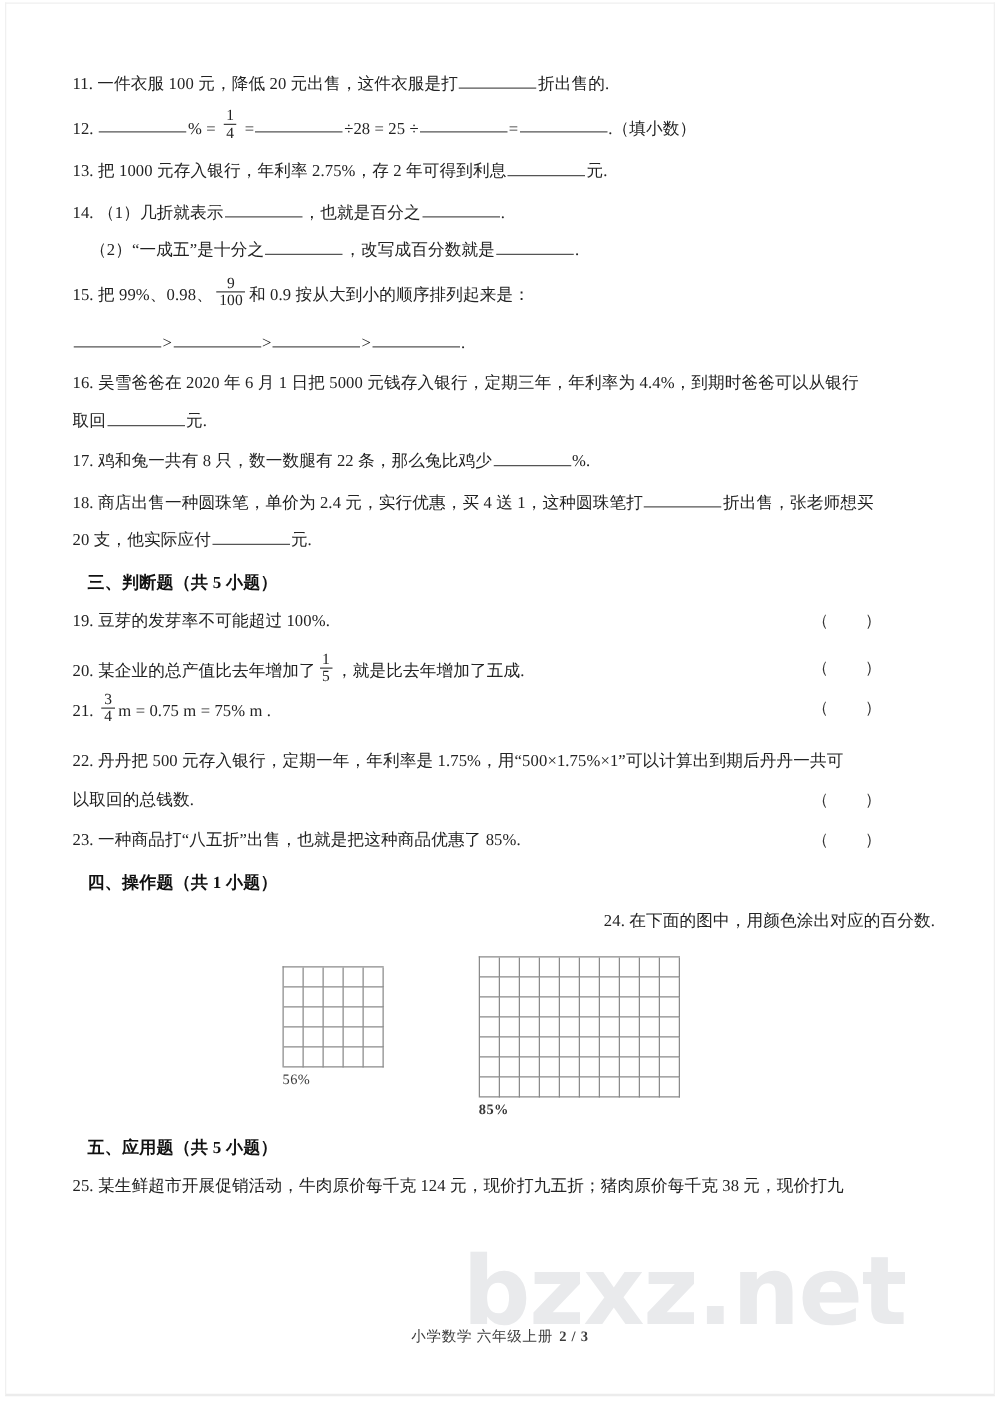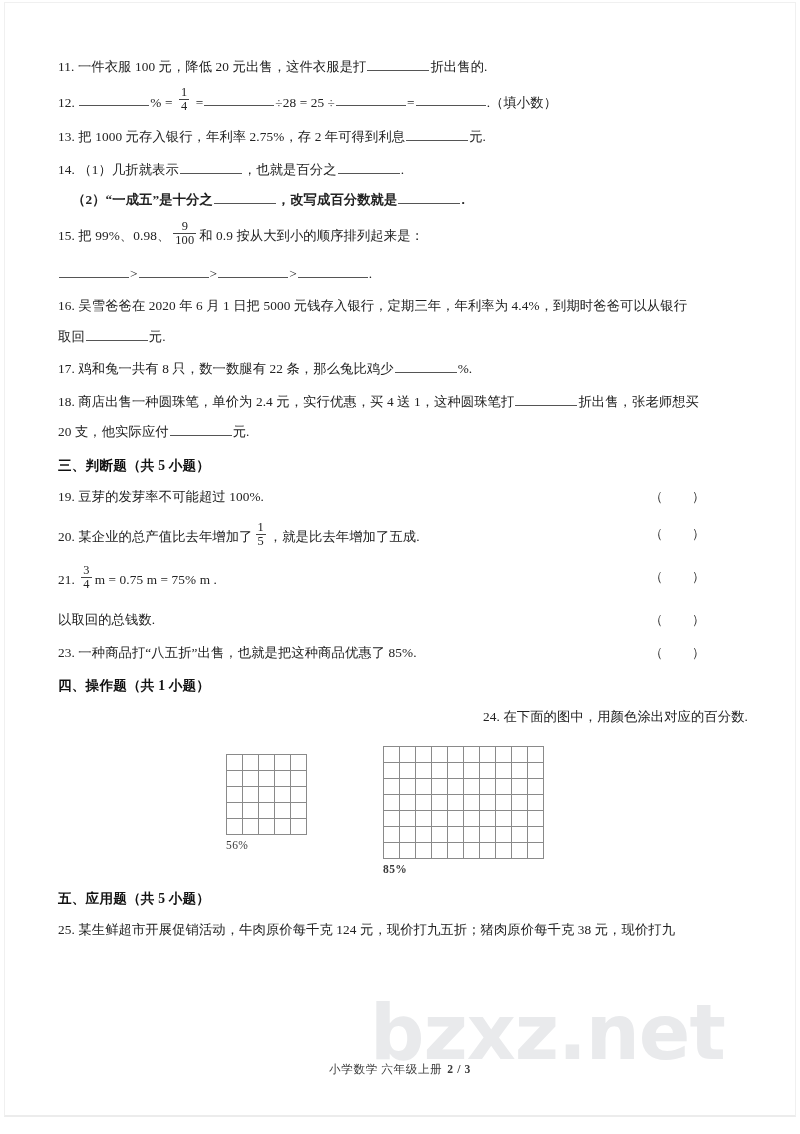--- a/index.html
+++ b/index.html
@@ -45,7 +45,7 @@
     letter-spacing: .1px;
   }
   .q.tight { margin-bottom: 9px; }
-  .q.indent { padding-left: 14px; font-weight: bold; }
+  .q.indent { padding-left: 14px; }
 
   .sec {
     font-size: 13.6px;

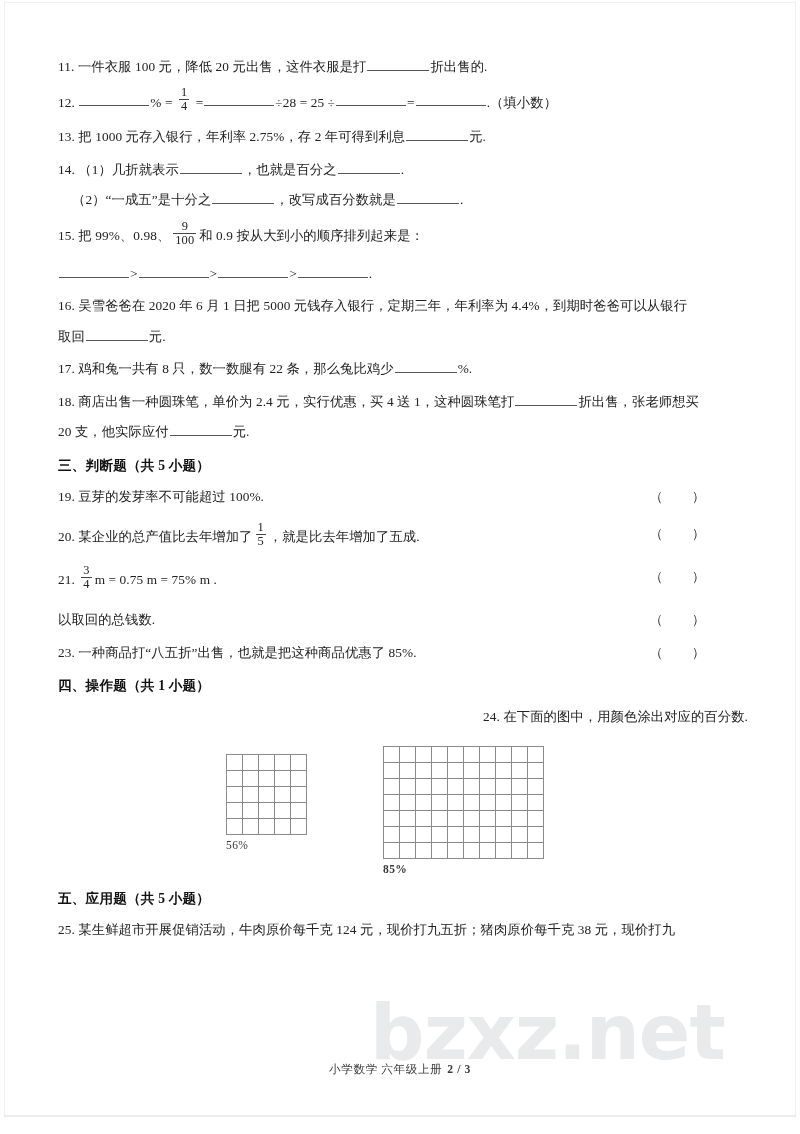--- a/index.html
+++ b/index.html
@@ -50,7 +50,7 @@
   .sec {
     font-size: 13.6px;
     font-weight: bold;
-    margin: 14px 0 11px 0;
+    margin: 14px 0 11px 12px;
     color: #111;
     letter-spacing: .2px;
   }

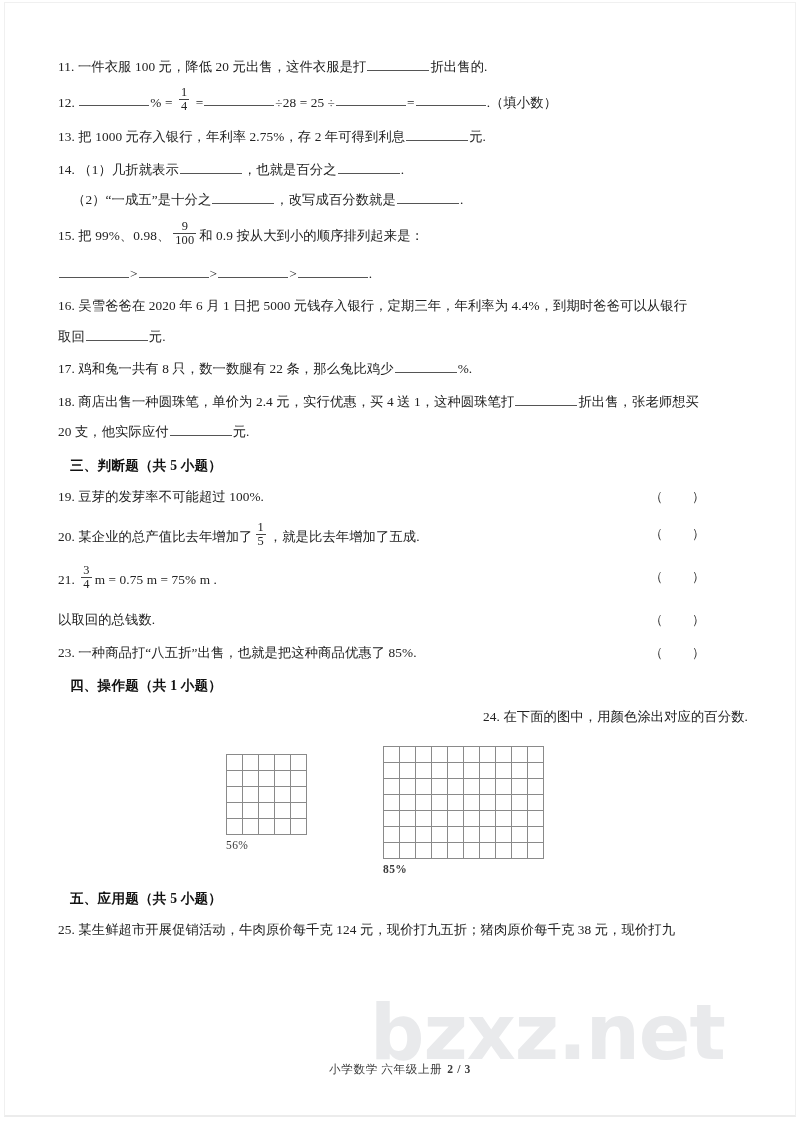--- a/index.html
+++ b/index.html
@@ -218,7 +218,7 @@
       <span class="tf">（  ）</span>
     </div>
 
-    <div class="q tf-row" style="margin-bottom:16px;">
+    <div class="q tf-row" style="margin-bottom:5px;">
       <span>20.</span>
       <span>某企业的总产值比去年增加了</span><span class="frac"><span class="num">1</span><span class="den">5</span></span><span>，就是比去年增加了五成.</span>
       <span class="tf">（  ）</span>

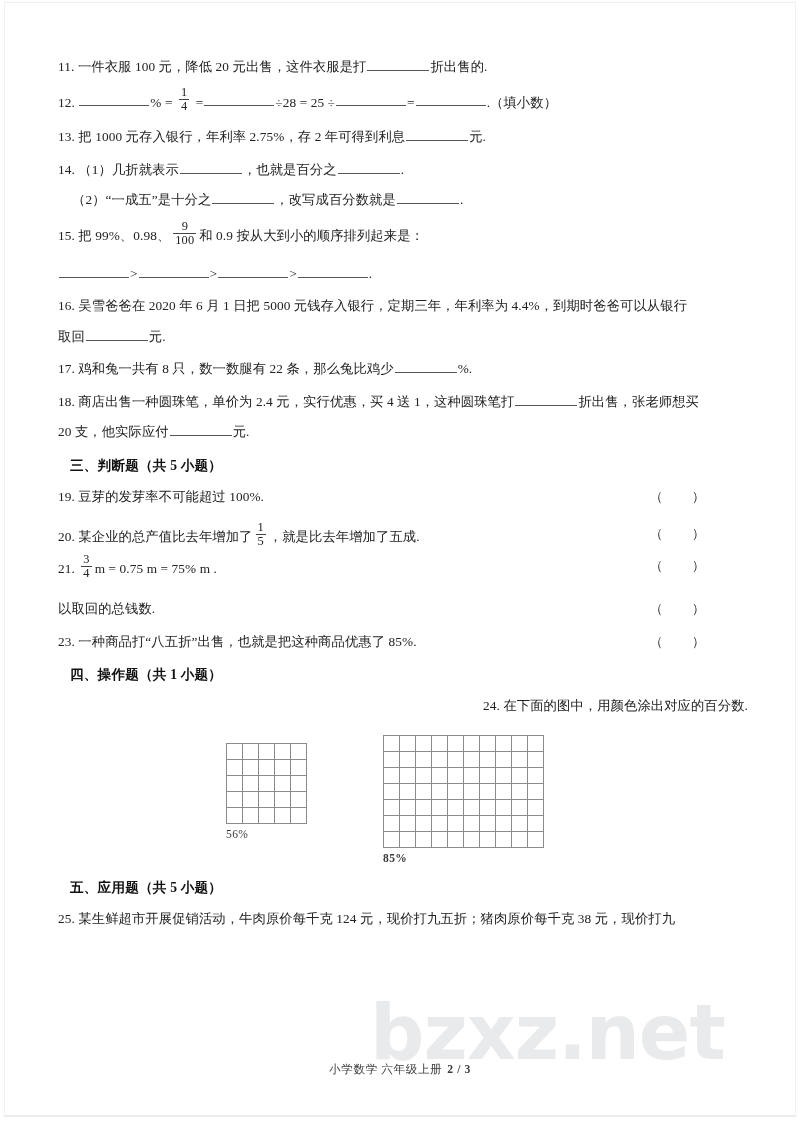--- a/index.html
+++ b/index.html
@@ -230,6 +230,10 @@
       <span class="tf">（  ）</span>
     </div>
 
+    <div class="q tight">
+      <span>22.</span>
+      <span>丹丹把 500 元存入银行，定期一年，年利率是 1.75%，用“500×1.75%×1”可以计算出到期后丹丹一共可</span>
+    </div>
     <div class="q tf-row">
       <span>以取回的总钱数.</span>
       <span class="tf">（  ）</span>

